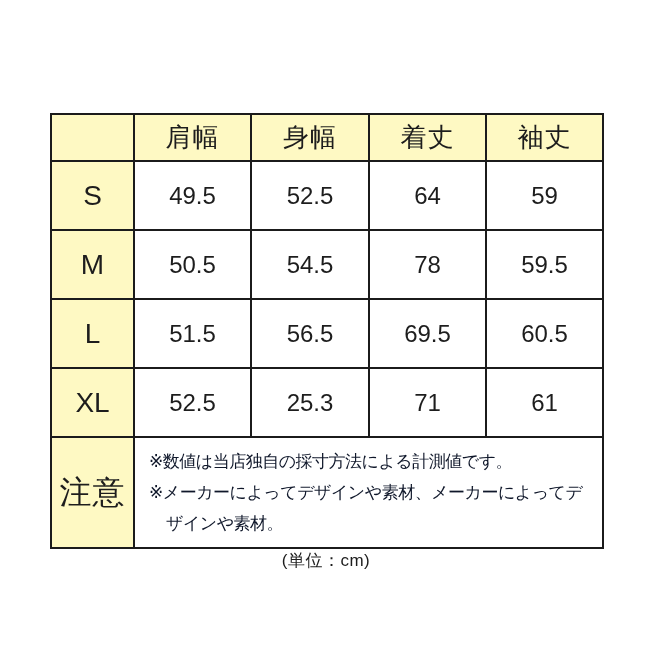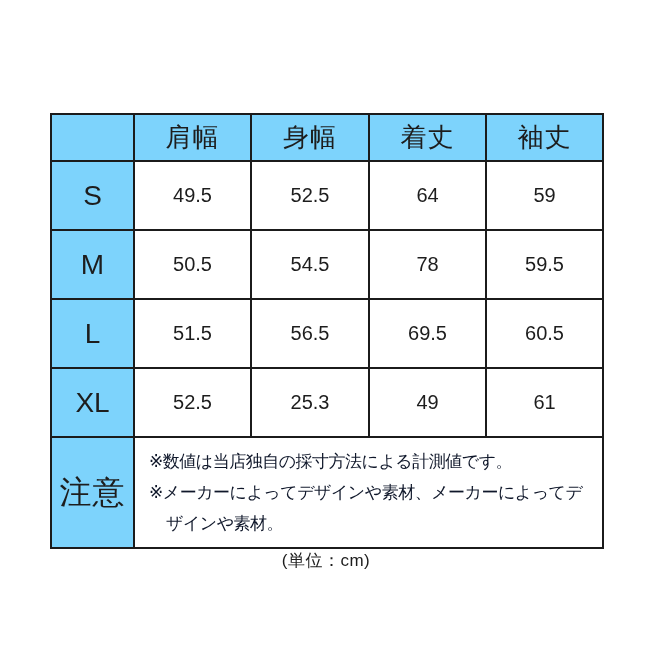--- a/index.html
+++ b/index.html
@@ -38,7 +38,7 @@
     font-weight: 400;
   }
   .cell-gray {
-    background: #7dd3fc;
+    background: #fef9c3;
   }
   tr.header-row {
     height: 47px;

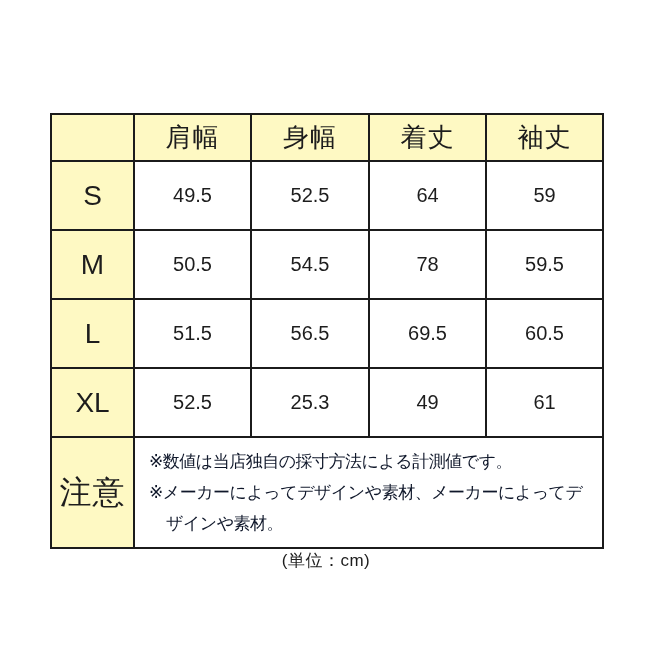--- a/index.html
+++ b/index.html
@@ -54,7 +54,7 @@
     font-size: 28px;
   }
   tr.size-row .measure {
-    font-size: 20px;
+    font-size: 24px;
   }
   tr.notes-row {
     height: 104px;

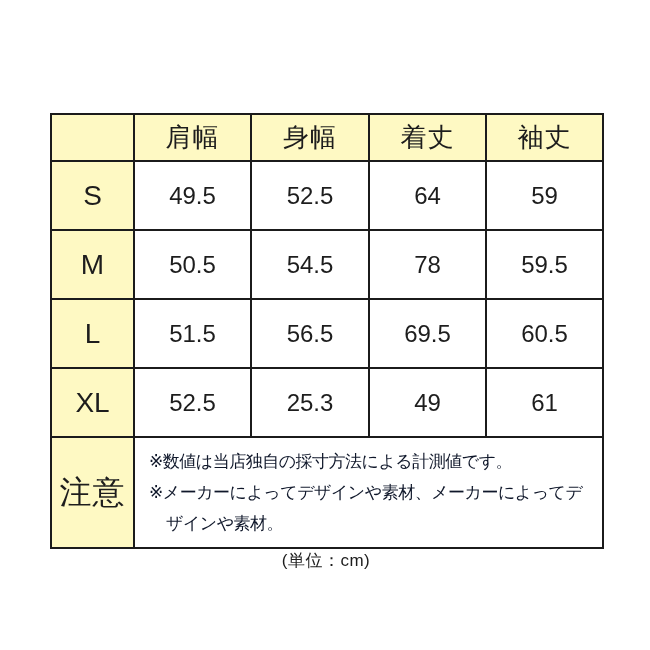--- a/index.html
+++ b/index.html
@@ -140,7 +140,7 @@
       <td class="cell-gray size-label">XL</td>
       <td class="measure">52.5</td>
       <td class="measure">25.3</td>
-      <td class="measure">49</td>
+      <td class="measure">71</td>
       <td class="measure">61</td>
     </tr>
 

